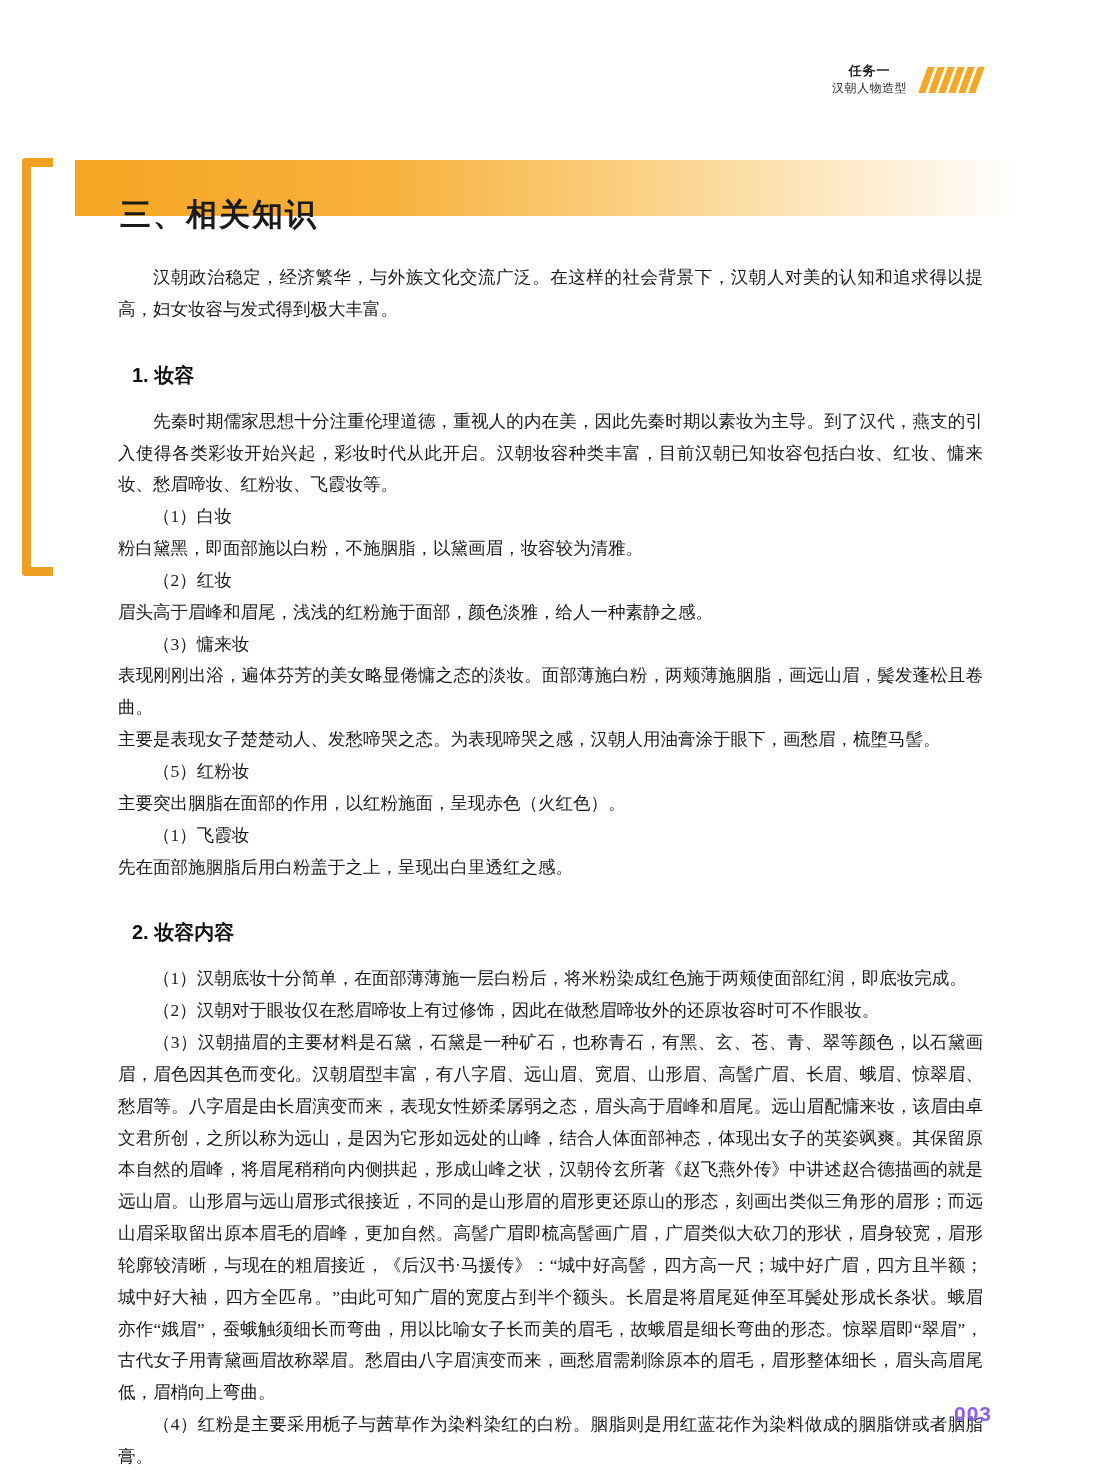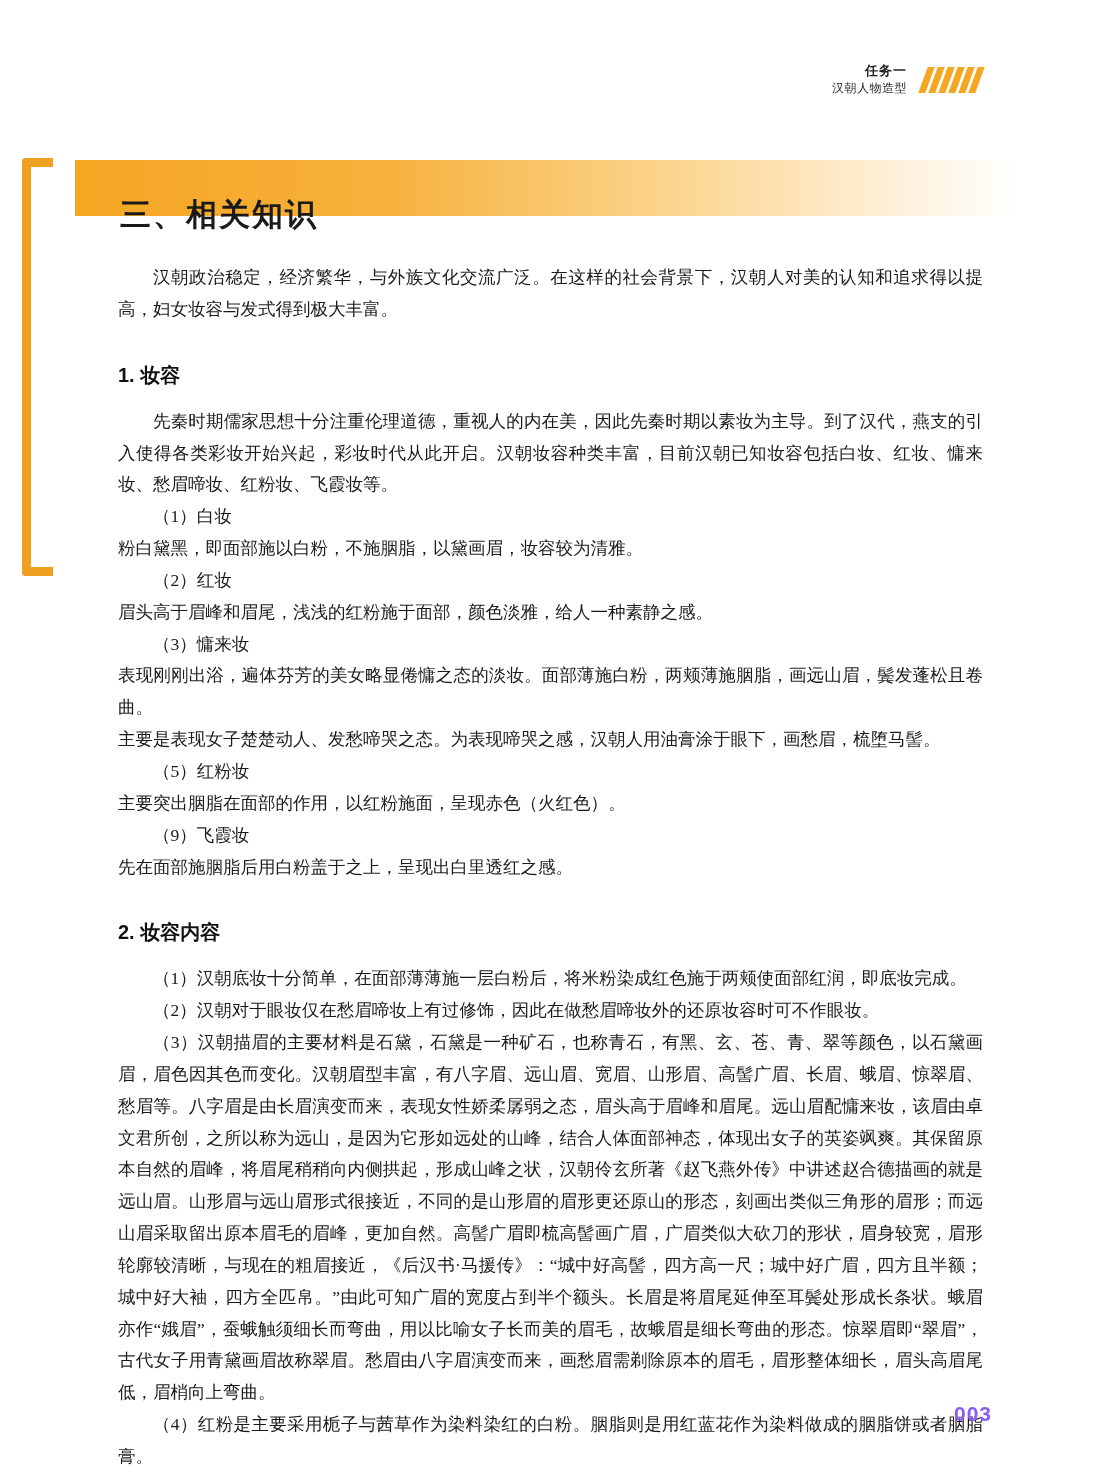--- a/index.html
+++ b/index.html
@@ -26,7 +26,7 @@
     gap: 10px;
   }
   .header-text {
-    text-align: right;
+    text-align: center;
     line-height: 1.35;
   }
   .header-task {

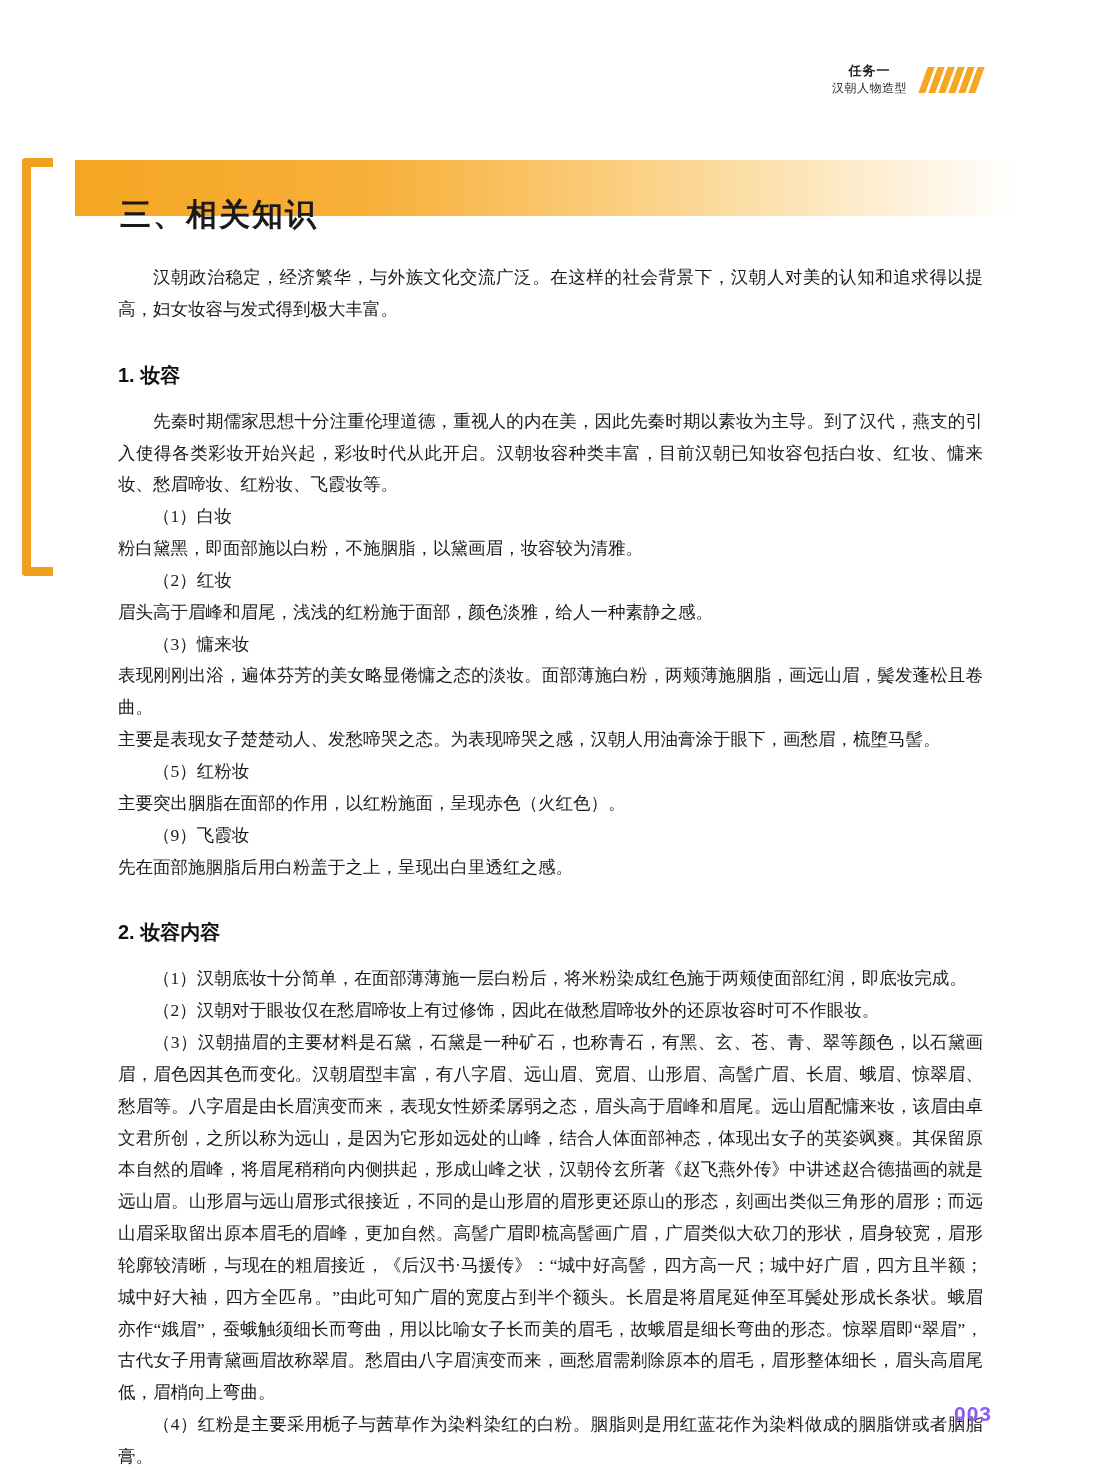--- a/index.html
+++ b/index.html
@@ -114,7 +114,7 @@
     font-size: 20px;
     font-weight: bold;
     color: #111;
-    margin: 0;
+    margin: 14px;
     line-height: 1.5;
   }
   .block-gap-top { margin-top: 34px; }

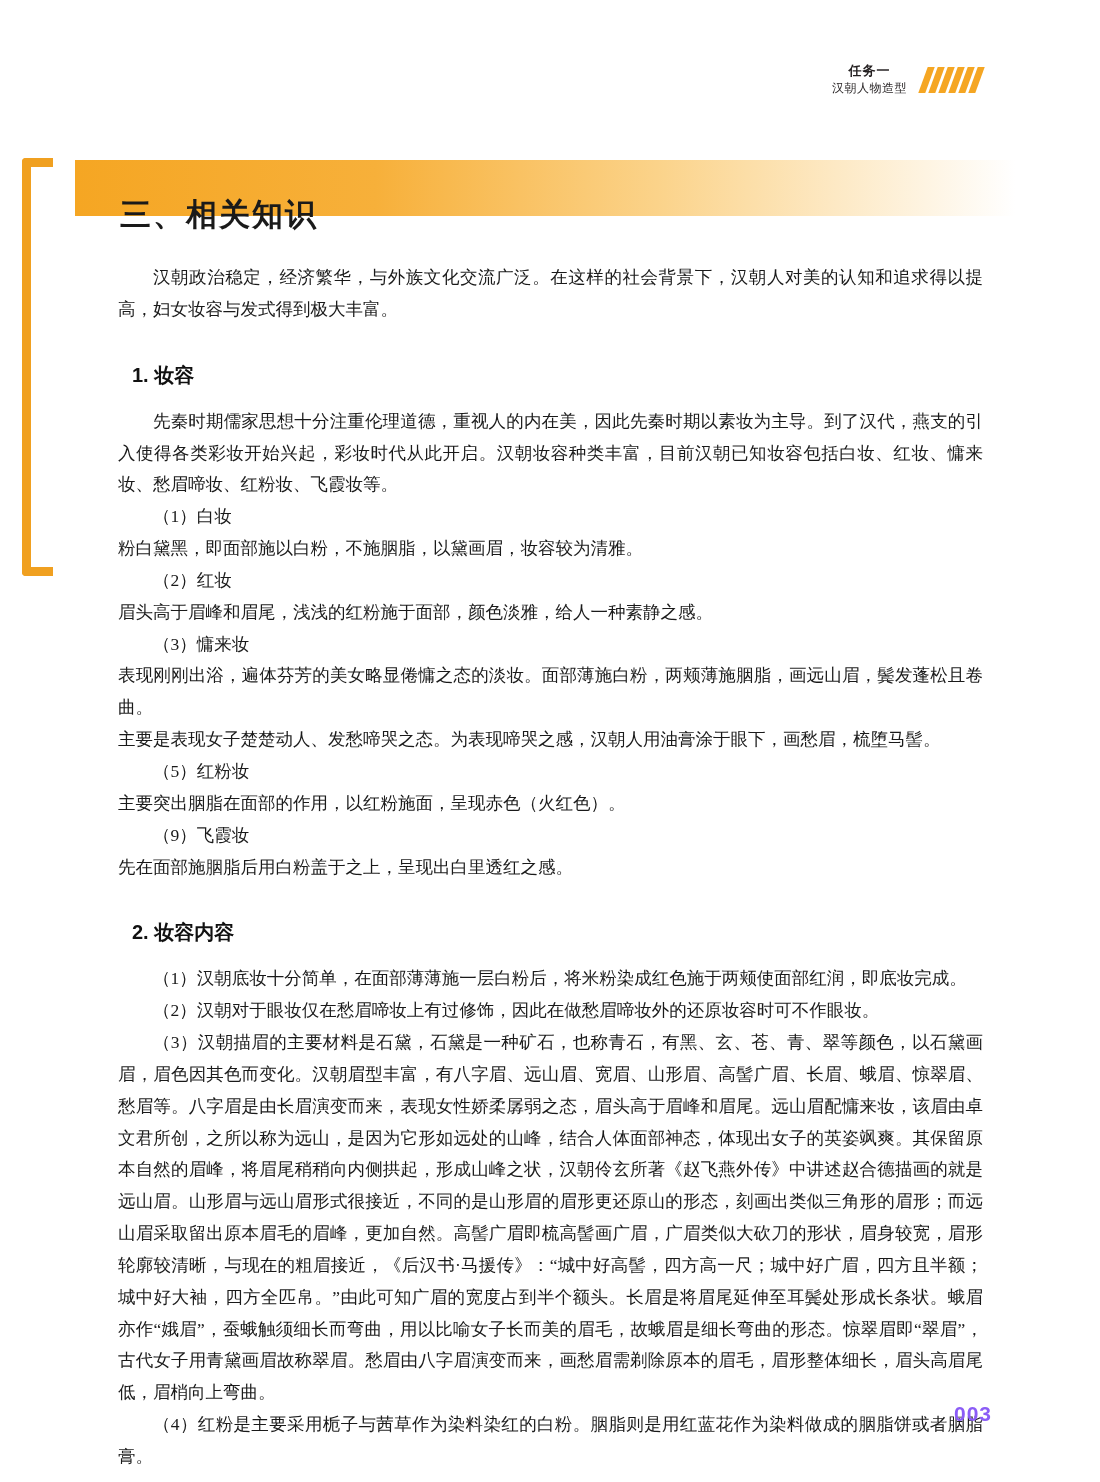--- a/index.html
+++ b/index.html
@@ -172,7 +172,7 @@
       <p>主要是表现女子楚楚动人、发愁啼哭之态。为表现啼哭之感，汉朝人用油膏涂于眼下，画愁眉，梳堕马髻。</p>
       <p class="indent">（5）红粉妆</p>
       <p>主要突出胭脂在面部的作用，以红粉施面，呈现赤色（火红色）。</p>
-      <p class="indent">（9）飞霞妆</p>
+      <p class="indent">（1）飞霞妆</p>
       <p>先在面部施胭脂后用白粉盖于之上，呈现出白里透红之感。</p>
     </div>
   </div>

